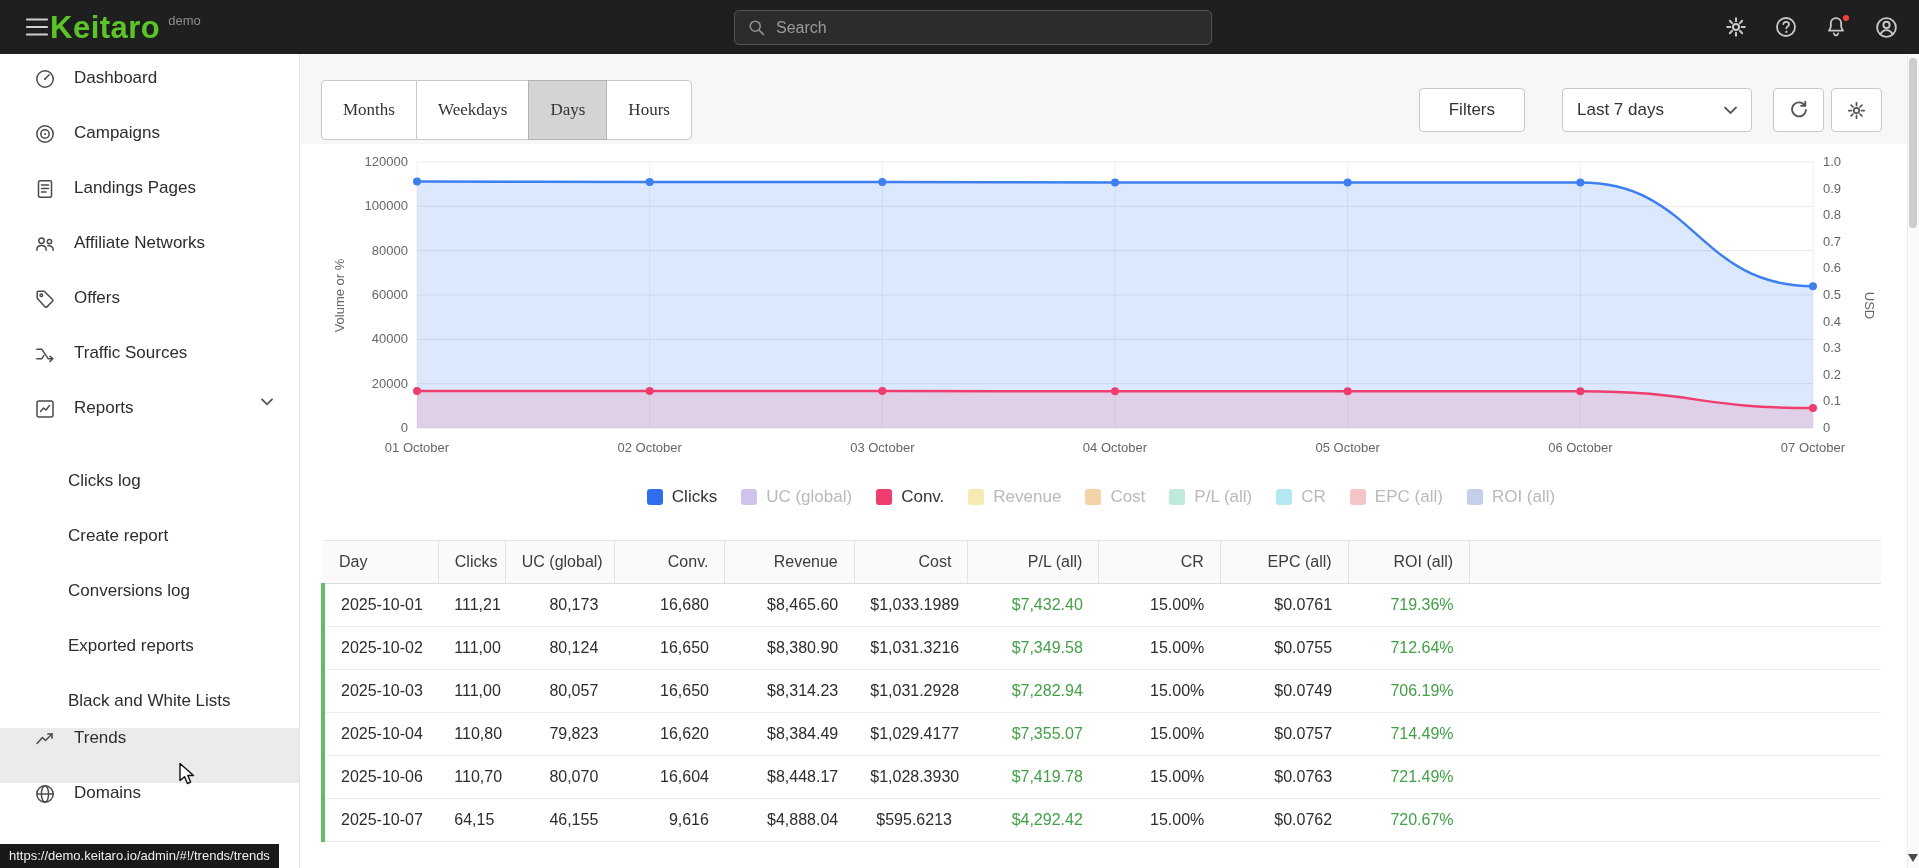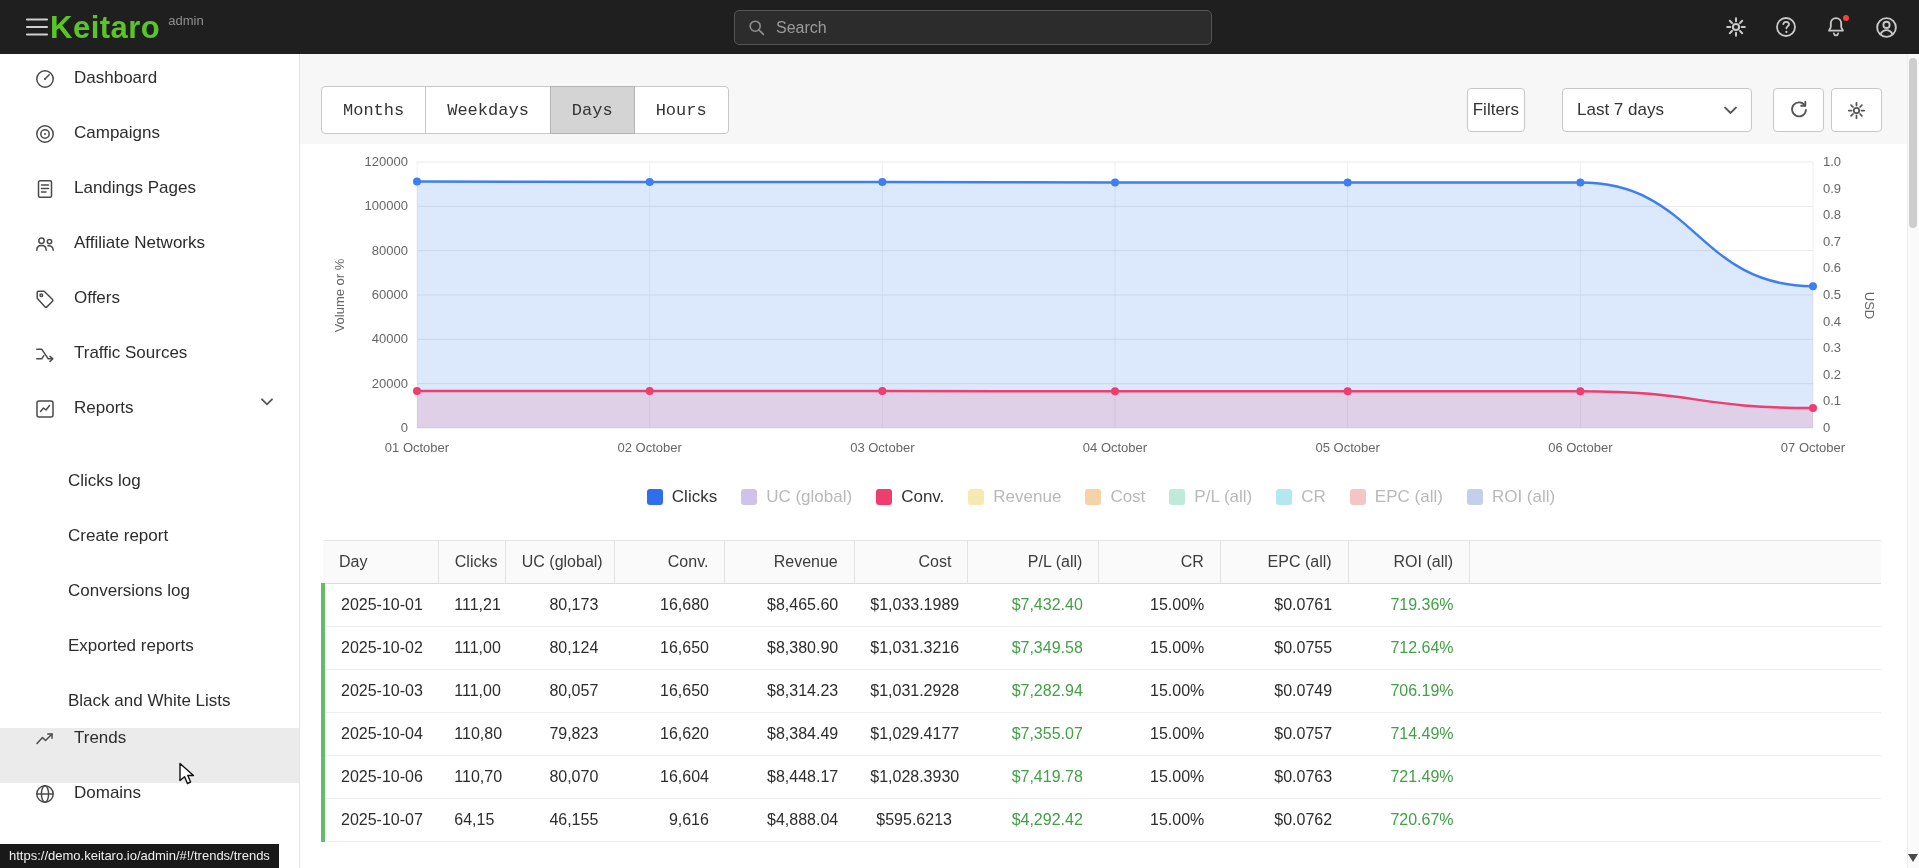--- a/index.html
+++ b/index.html
@@ -83,7 +83,7 @@
         </svg>
     </span>
     <span class="logo">Keitaro</span>
-    <span class="env">admin</span>
+    <span class="env">demo</span>
 
     <div class="search">
       <svg viewBox="0 0 22 22" width="19" height="19">

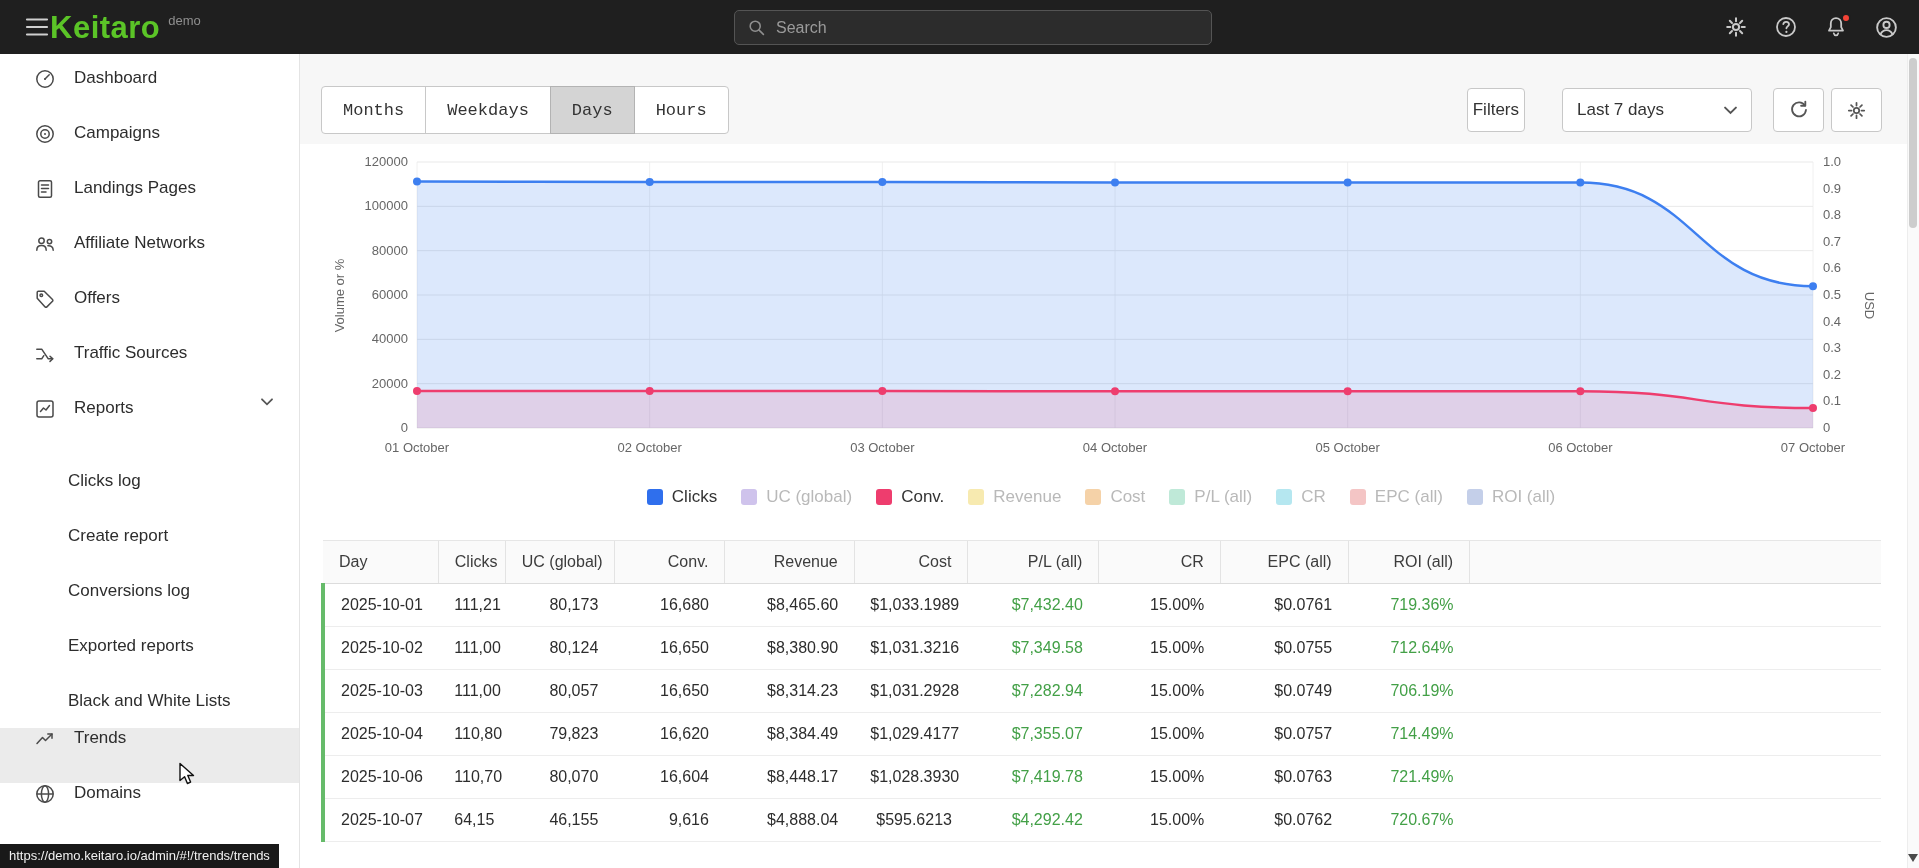--- a/index.html
+++ b/index.html
@@ -33,7 +33,7 @@
   .panel{position:absolute;left:0;right:0;top:90px;bottom:0;background:#fff}
   .toolbar{position:absolute;left:21px;width:1561px;top:34px;height:44px;display:flex;align-items:center;z-index:5}
   .tabgroup{display:flex}
-  .tab-btn{height:48px;padding:0 21px;background:#fff;border:1px solid #c8c8c8;font-size:17px;color:#333;margin-left:-1px;cursor:pointer;font-family:Liberation Mono, monospace}
+  .tab-btn{height:60px;padding:0 21px;background:#fff;border:1px solid #c8c8c8;font-size:17px;color:#333;margin-left:-1px;cursor:pointer;font-family:Liberation Serif, serif}
   .tab-btn:first-child{border-radius:4px 0 0 4px;margin-left:0}
   .tab-btn:last-child{border-radius:0 4px 4px 0}
   .tab-btn.active{background:#d4d4d4;border-color:#b3b3b3;z-index:1;position:relative}

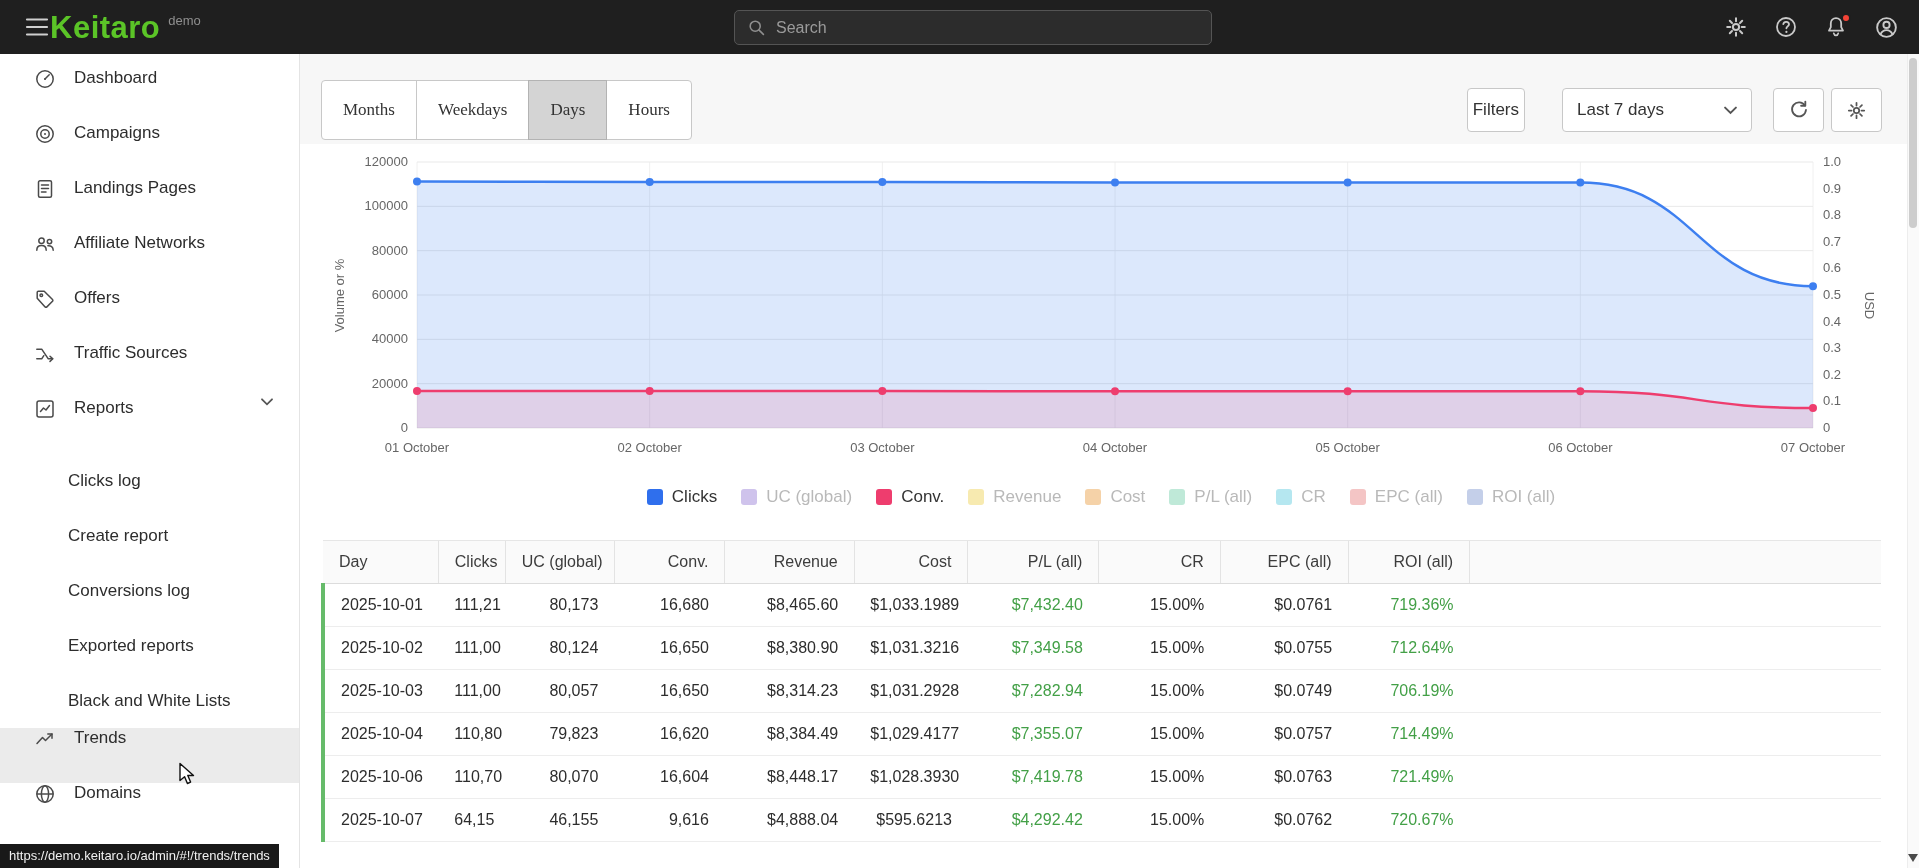--- a/index.html
+++ b/index.html
@@ -38,7 +38,7 @@
   .tab-btn:last-child{border-radius:0 4px 4px 0}
   .tab-btn.active{background:#d4d4d4;border-color:#b3b3b3;z-index:1;position:relative}
   .controls{margin-left:auto;display:flex;align-items:center}
-  .btn{height:44px;background:#fff;border:1px solid #c8c8c8;border-radius:4px;font-size:17px;color:#333;padding:0 5px;cursor:pointer;font-family:inherit}
+  .btn{height:44px;background:#fff;border:1px solid #c8c8c8;border-radius:4px;font-size:17px;color:#333;padding:0 29px;cursor:pointer;font-family:inherit}
   .select{width:190px;height:44px;background:#fff;border:1px solid #c8c8c8;border-radius:4px;display:flex;align-items:center;justify-content:space-between;padding:0 14px;font-size:17px;color:#333;margin-left:37px;cursor:pointer}
   .icon-btn{width:51px;height:44px;background:#fff;border:1px solid #c8c8c8;border-radius:4px;display:flex;align-items:center;justify-content:center;color:#555;cursor:pointer;margin-left:21px}
   .icon-btn + .icon-btn{margin-left:7px}

